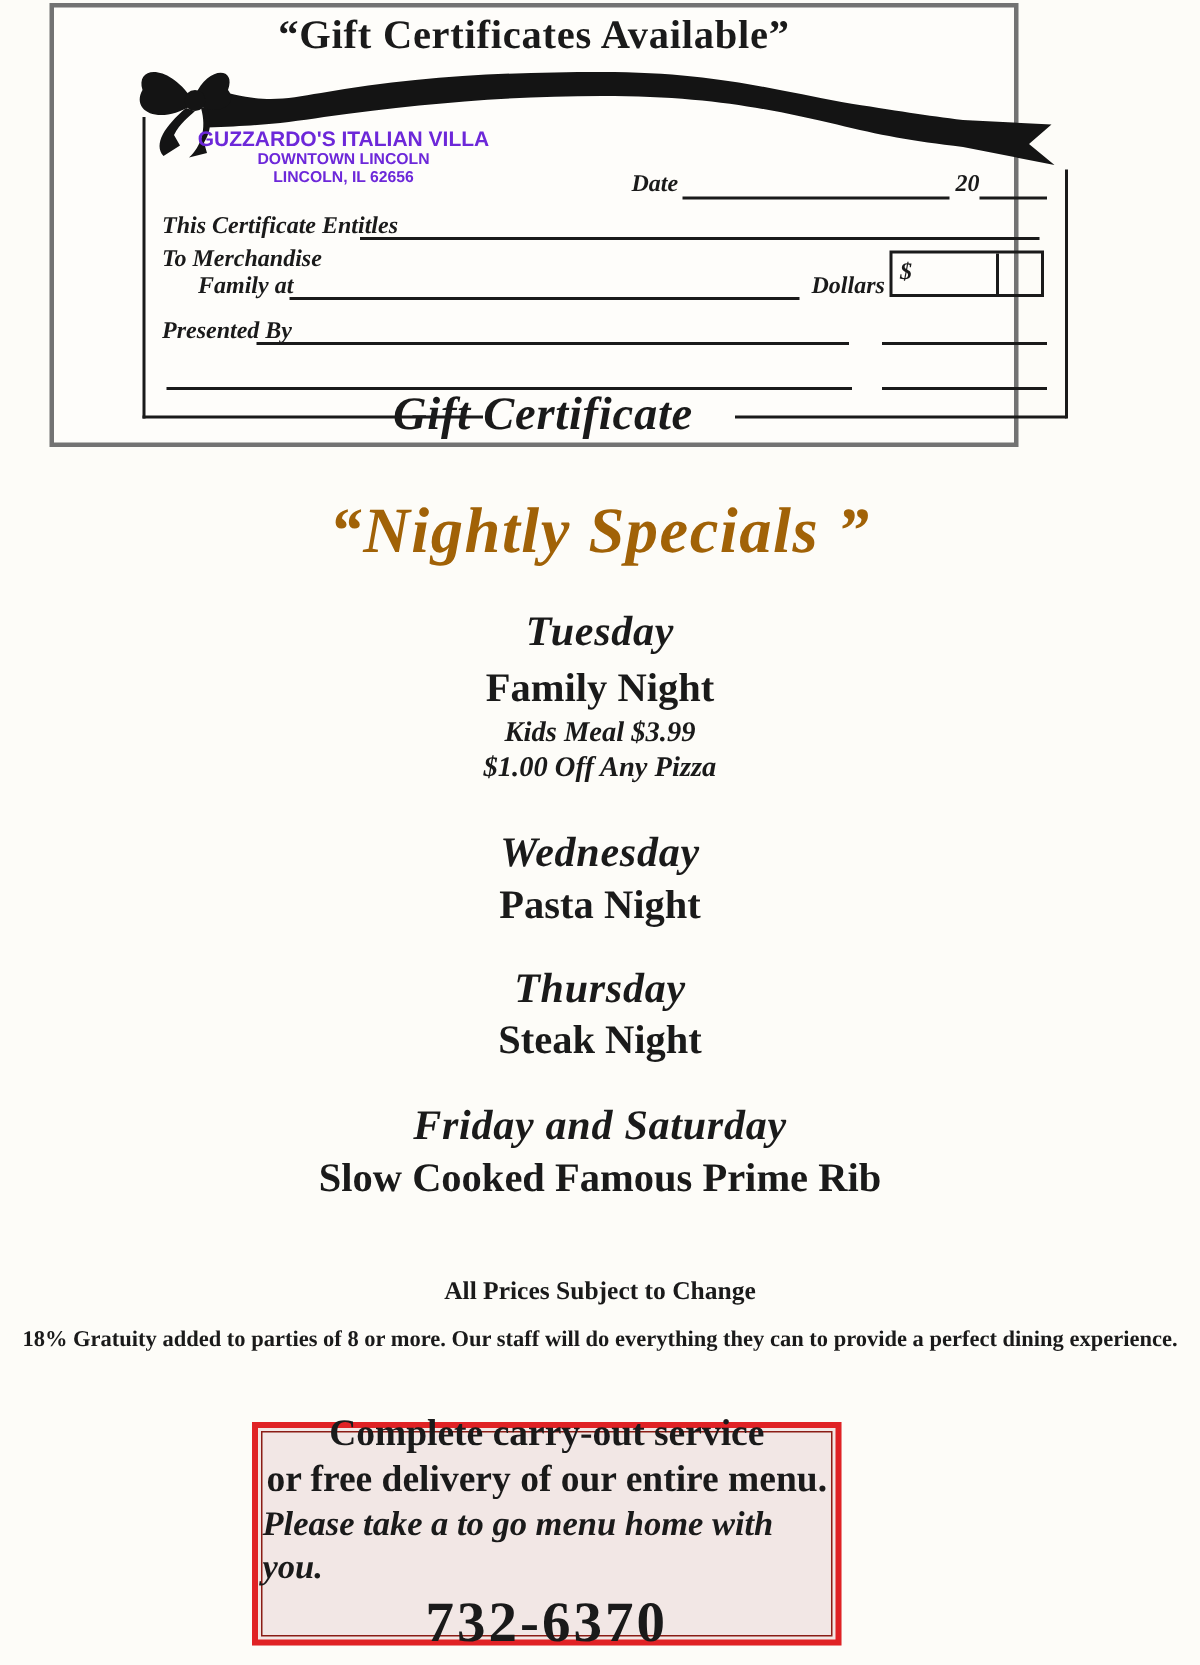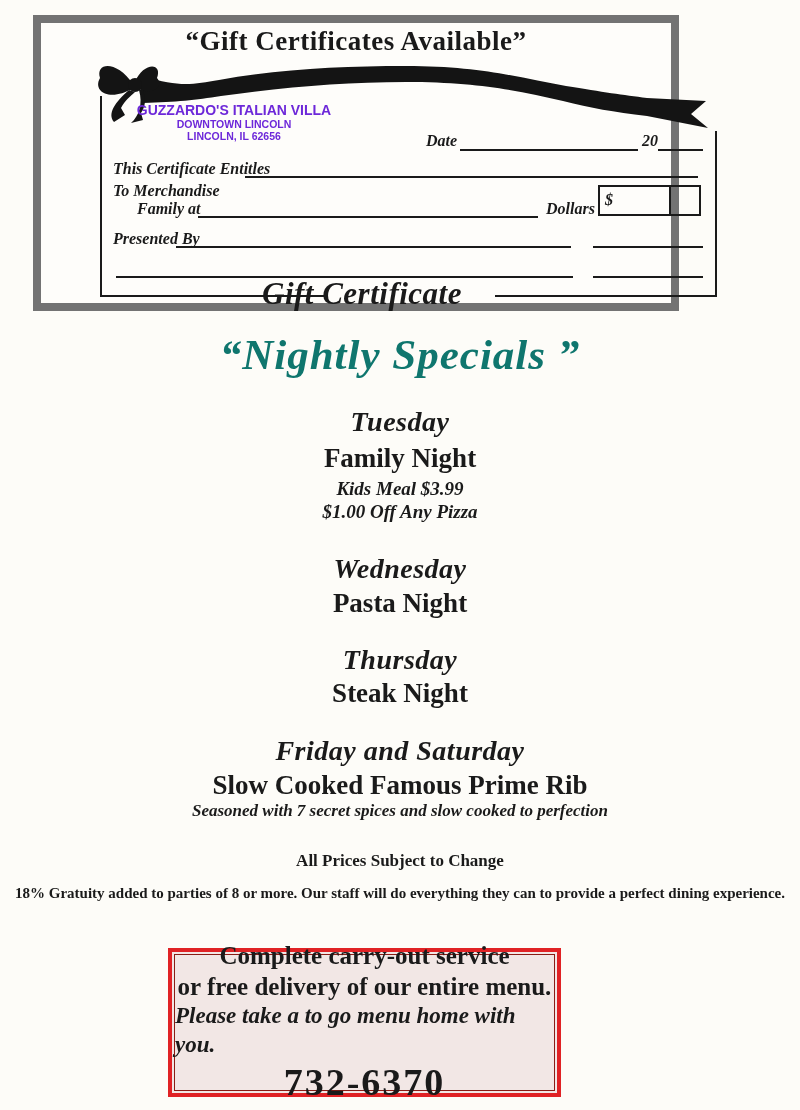--- a/index.html
+++ b/index.html
@@ -15,8 +15,8 @@
   .ctr{left:0;right:0;text-align:center;}
   
   .cert-box{
-    position:absolute;left:33px;top:15px;width:646px;height:296px;
-    border:8px solid #737373;box-sizing:border-box;background:#fefdfa;
+    position:absolute;left:33px;top:2px;width:646px;height:296px;
+    border:3px solid #737373;box-sizing:border-box;background:#fefdfa;
   }
   .cert-heading{
     position:absolute;top:3px;left:0;right:0;text-align:center;

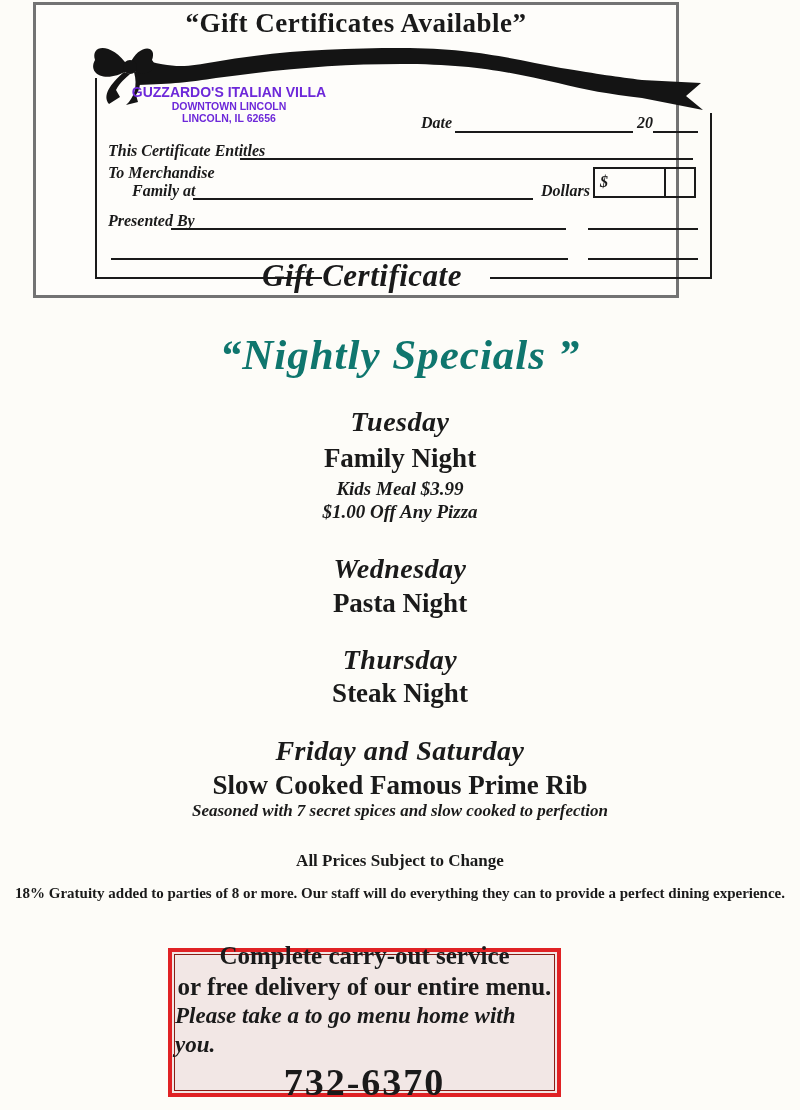--- a/index.html
+++ b/index.html
@@ -137,7 +137,7 @@
     <div class="cert-script">Gift Certificate</div>
   </div>
 
-  <div class="specials-title" style="color:#0f766e;">“Nightly Specials ”</div>
+  <div class="specials-title" style="color:#a16207;">“Nightly Specials ”</div>
 
   <div class="abs ctr day" style="top:406px;">Tuesday</div>
   <div class="abs ctr feature" style="top:443px;">Family Night</div>

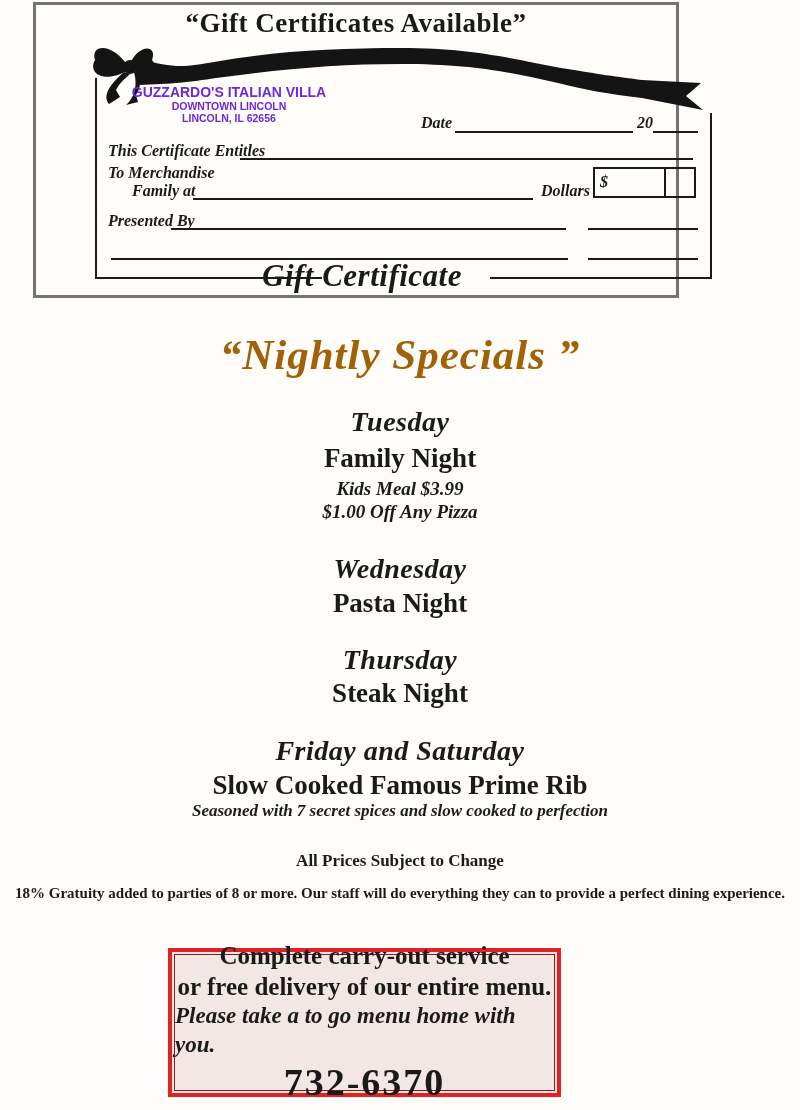--- a/index.html
+++ b/index.html
@@ -152,7 +152,6 @@
 
   <div class="abs ctr day" style="top:735px;">Friday and Saturday</div>
   <div class="abs ctr feature" style="top:770px;">Slow Cooked Famous Prime Rib</div>
-  <div class="abs ctr" style="top:801px;font-size:17px;font-weight:700;font-style:italic;">Seasoned with 7 secret spices and slow cooked to perfection</div>
 
   <div class="abs ctr small-note" style="top:851px;">All Prices Subject to Change</div>
 

